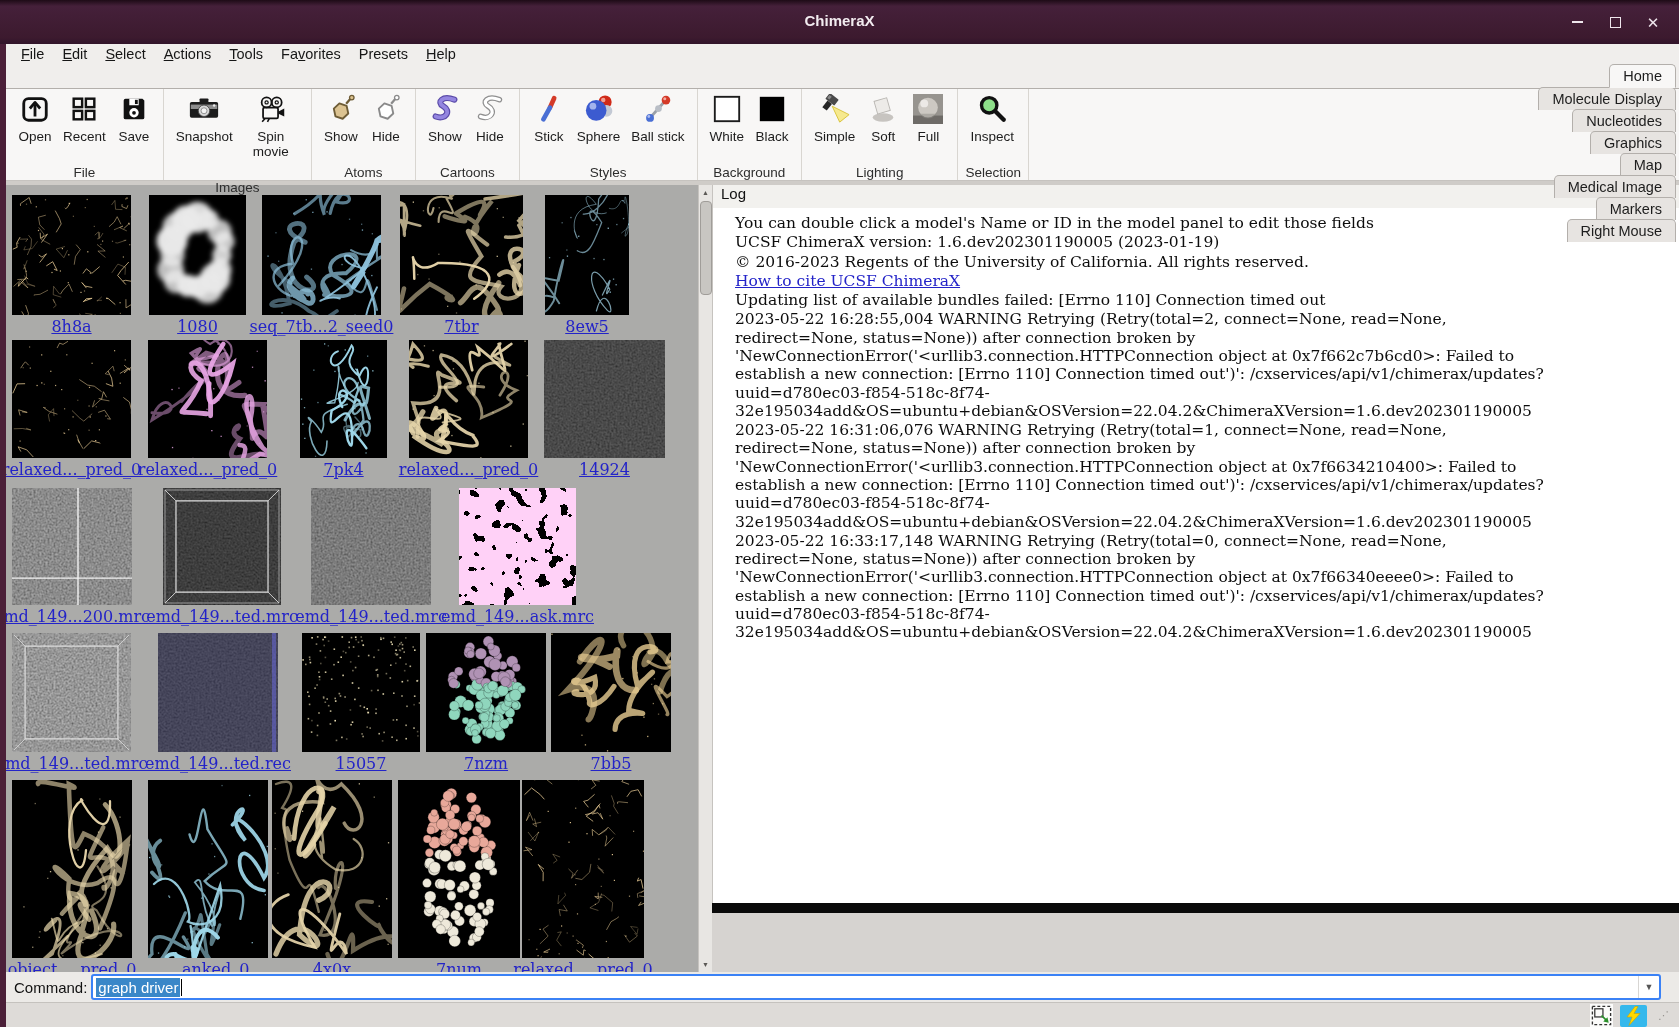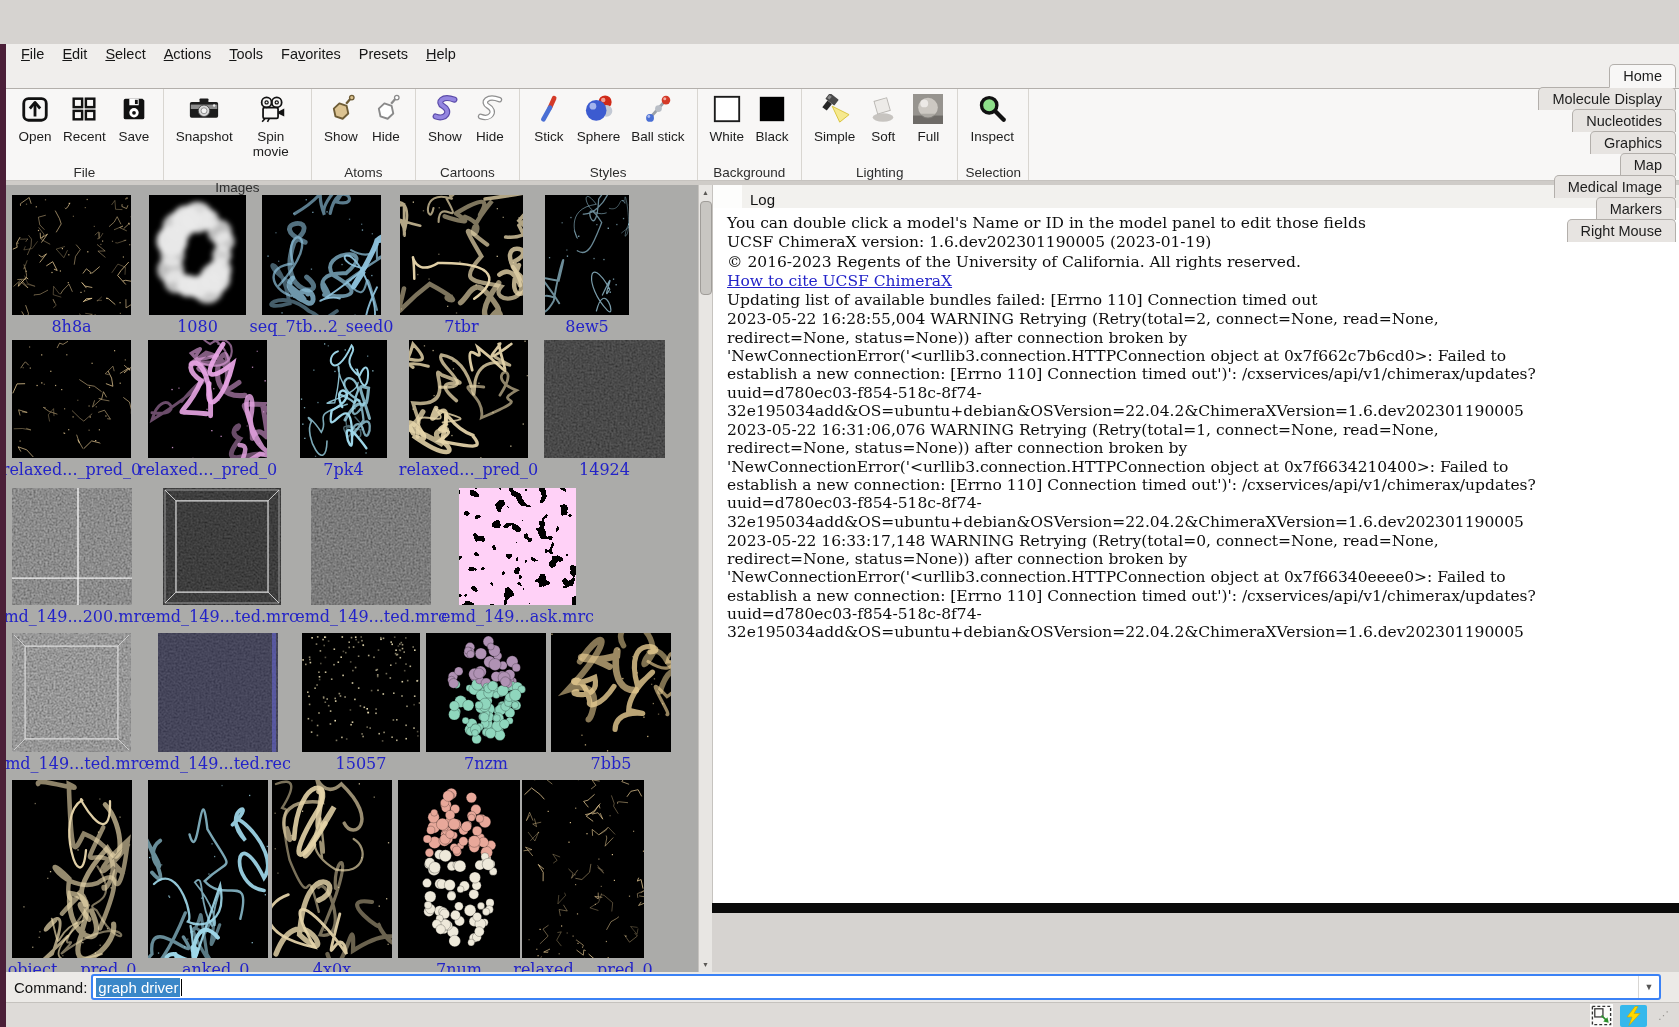--- a/index.html
+++ b/index.html
@@ -89,6 +89,18 @@
 
 <div class="window">
 
+  <div class="titlebar">
+    <span class="title-text">ChimeraX</span>
+    <div class="win-controls">
+        <span class="wc">
+          <span style="display:inline-block;width:11px;height:2px;background:#eee6ec"></span>
+        </span>
+        <span class="wc">
+          <span style="display:inline-block;width:9px;height:9px;border:1.5px solid #eee6ec"></span>
+        </span>
+        <span class="wc">✕</span>
+      </div>
+  </div>
 
   <div class="left-edge"></div>
 

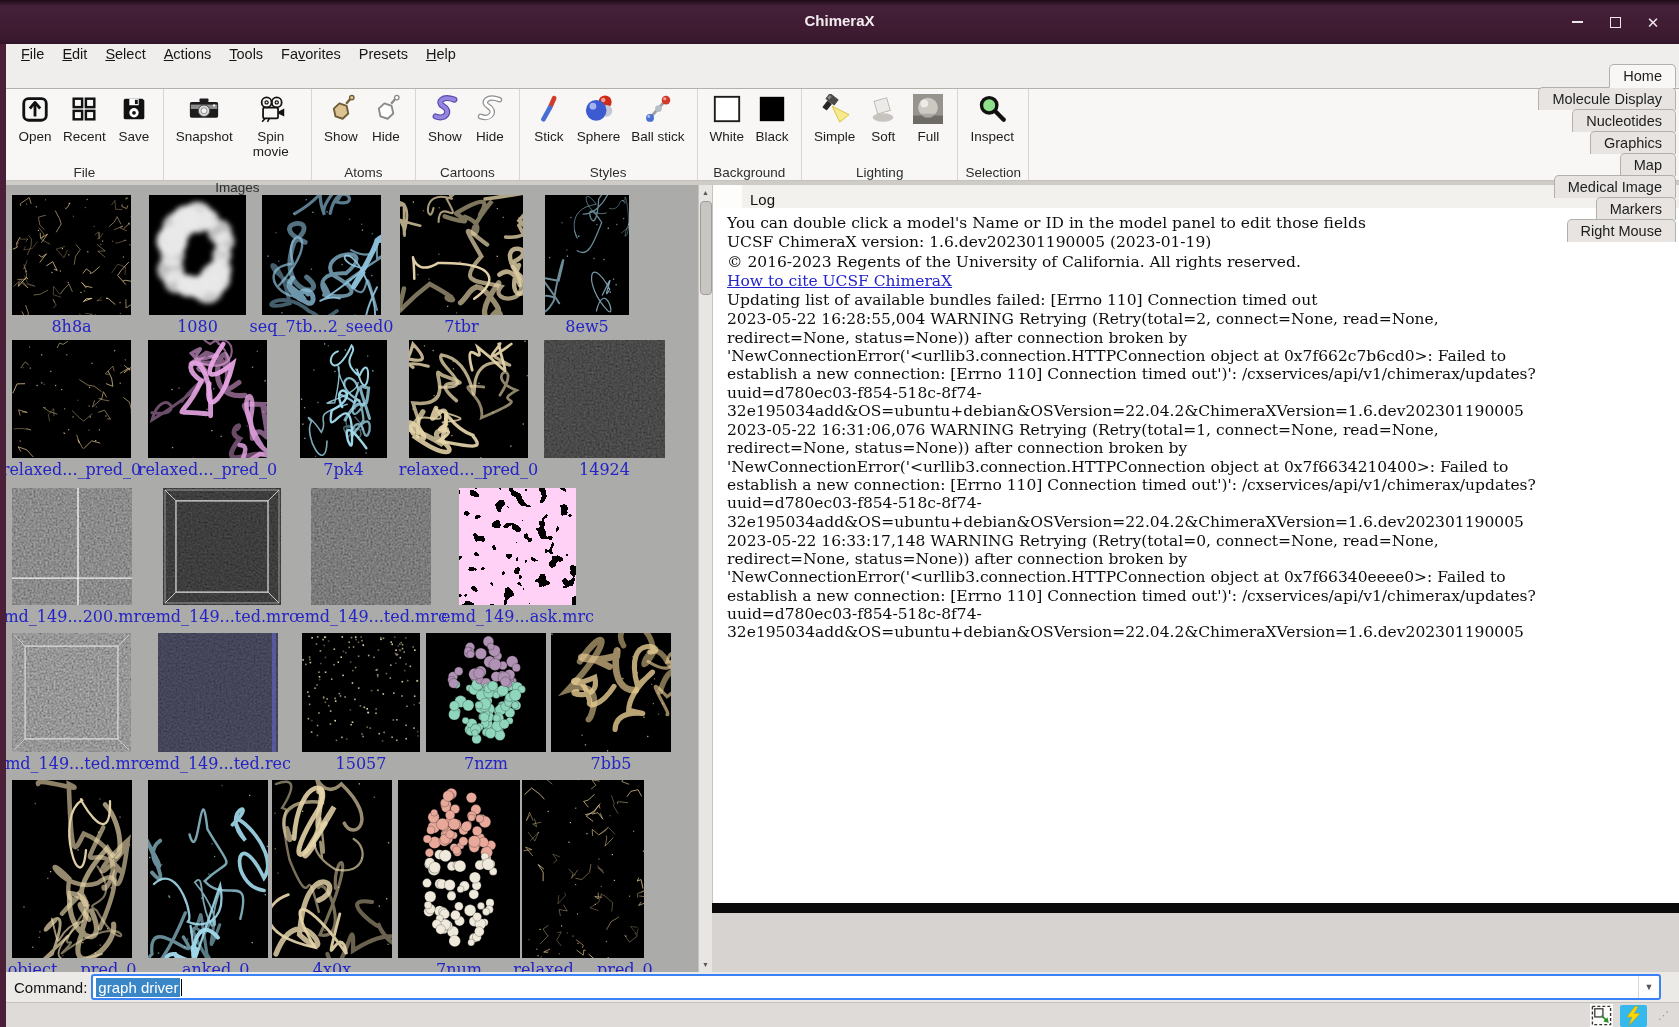--- a/index.html
+++ b/index.html
@@ -56,8 +56,8 @@
   
   .logpanel{position:absolute;left:712px;top:185px;width:967px;height:718px;background:#fdfdfc;
             border-left:1px solid #c6c3bf;}
-  .log-header{height:23px;background:#f2f1ee;display:flex;align-items:flex-end;padding:0 8px;
-              font-size:15px;color:#111;margin-left:29px;}
+  .log-header{height:23px;background:#f2f1ee;display:flex;align-items:flex-start;padding:0 8px;
+              font-size:15px;color:#111;}
   .log-icons{margin-left:auto;display:flex;gap:5px;align-items:center;}
   .log-icons svg{width:14px;height:14px;display:block;}
   .log-body{position:absolute;top:23px;left:0;right:0;bottom:0;background:#fff;

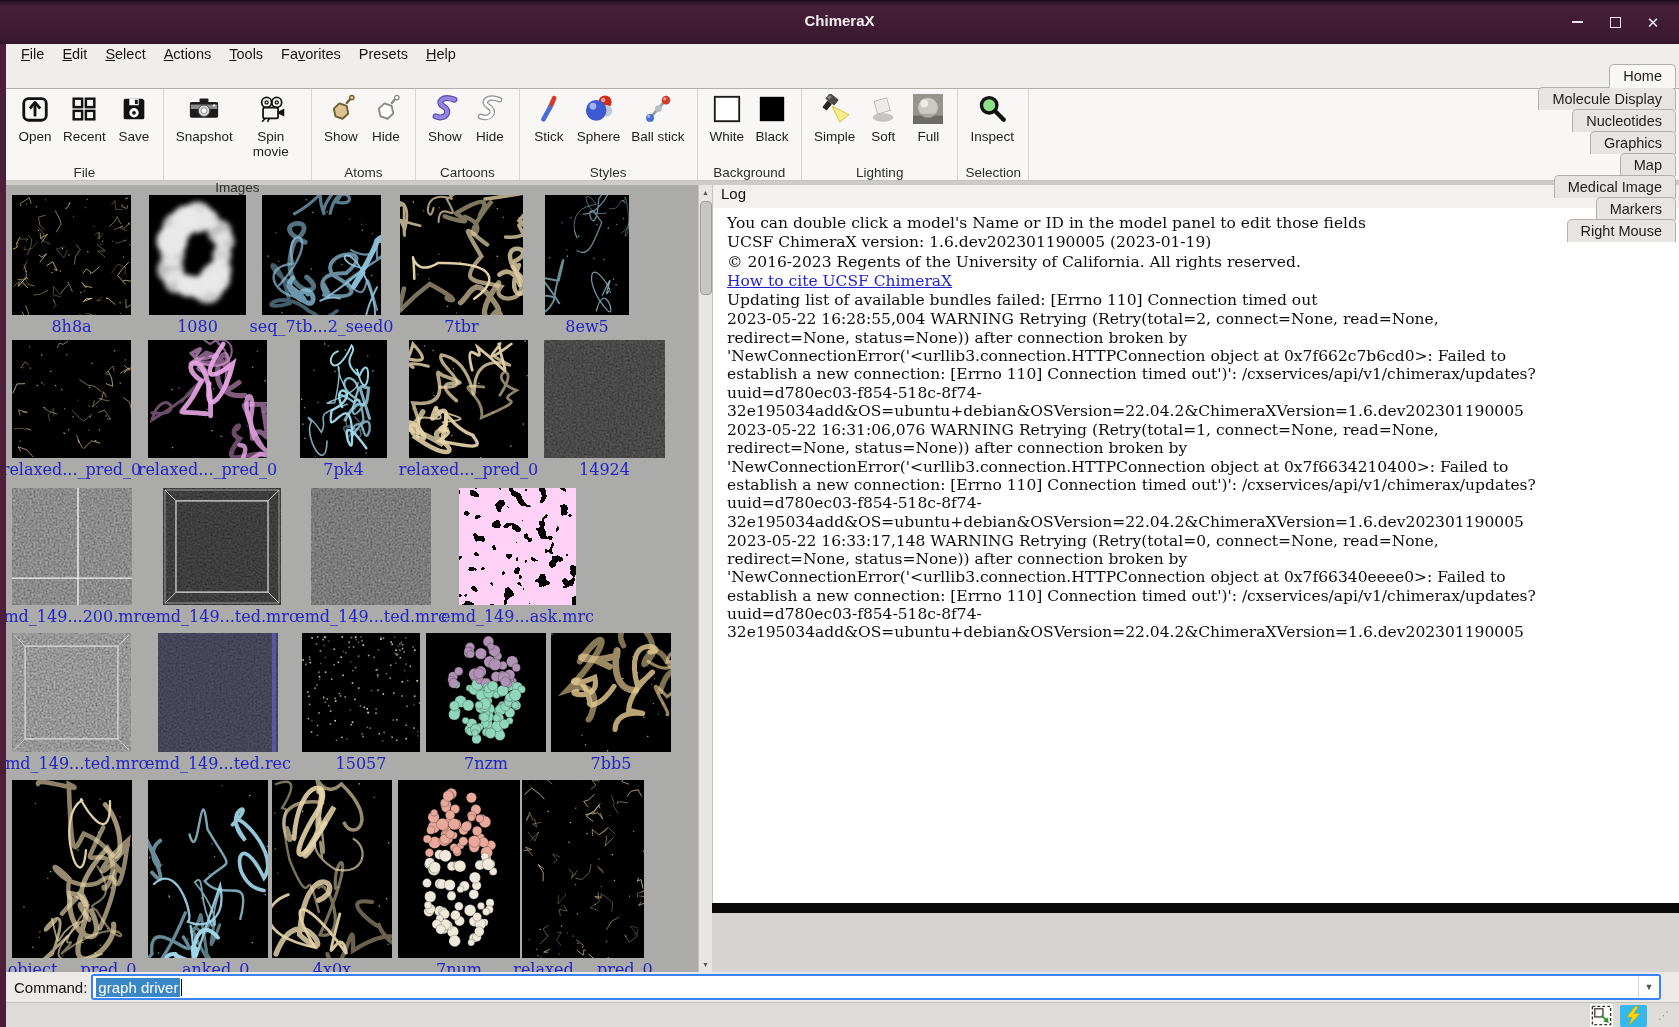--- a/index.html
+++ b/index.html
@@ -63,7 +63,7 @@
   .log-body{position:absolute;top:23px;left:0;right:0;bottom:0;background:#fff;
             padding:6px 118px 0 6px;font-family:"DejaVu Serif","Liberation Serif",serif;
             font-size:15.5px;line-height:1.18;color:#0d0d0d;overflow:hidden;}
-  .log-line{overflow-wrap:anywhere;margin:0 8px 1px;}
+  .log-line{overflow-wrap:anywhere;margin:0 16px 1px;}
   .log-line.link{color:#2323c8;text-decoration:underline;display:inline-block;cursor:pointer;}
   .blackstrip{position:absolute;left:712px;top:903px;width:967px;height:10px;background:#0a0a0a;}
   

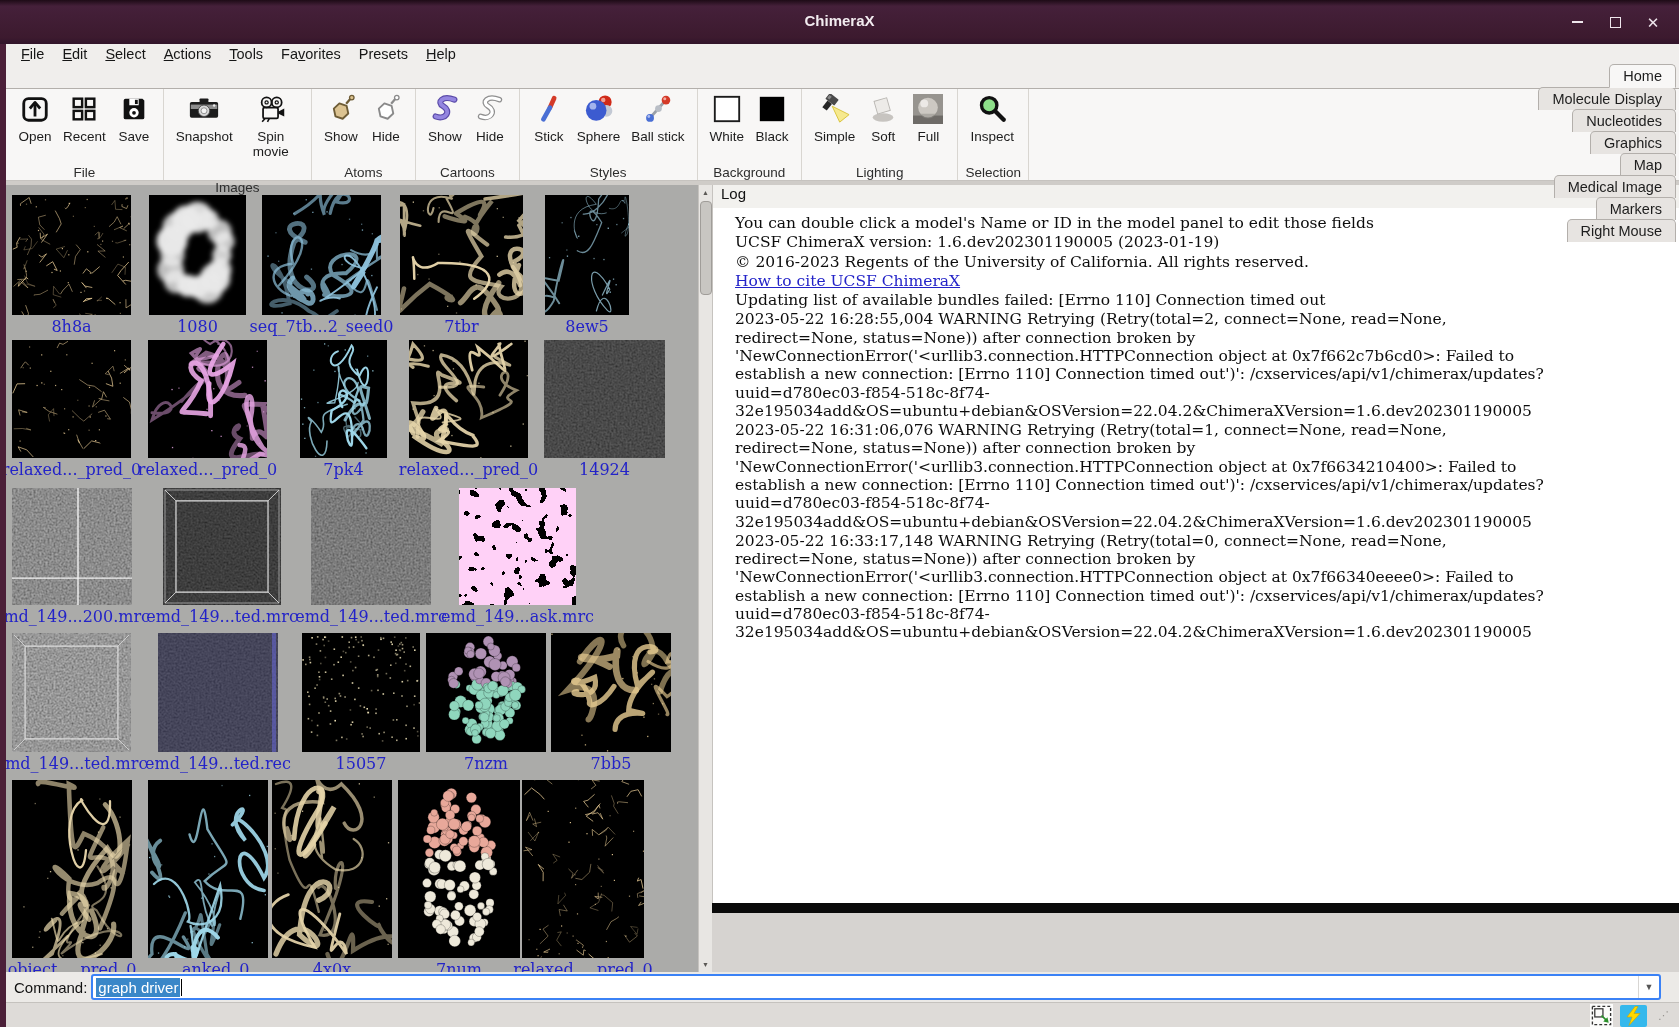--- a/index.html
+++ b/index.html
@@ -44,7 +44,7 @@
   .thumb svg{display:block;}
   .thumb-label{position:absolute;transform:translateX(-50%);
                font-family:"DejaVu Serif","Liberation Serif",serif;font-size:16px;
-               color:#2323c8;white-space:nowrap;cursor:pointer;}
+               color:#2323c8;text-decoration:underline;white-space:nowrap;cursor:pointer;}
   
   .vscroll{position:absolute;left:698px;top:185px;width:13px;height:787px;background:#e8e6e3;
            border-left:1px solid #c6c3bf;}

